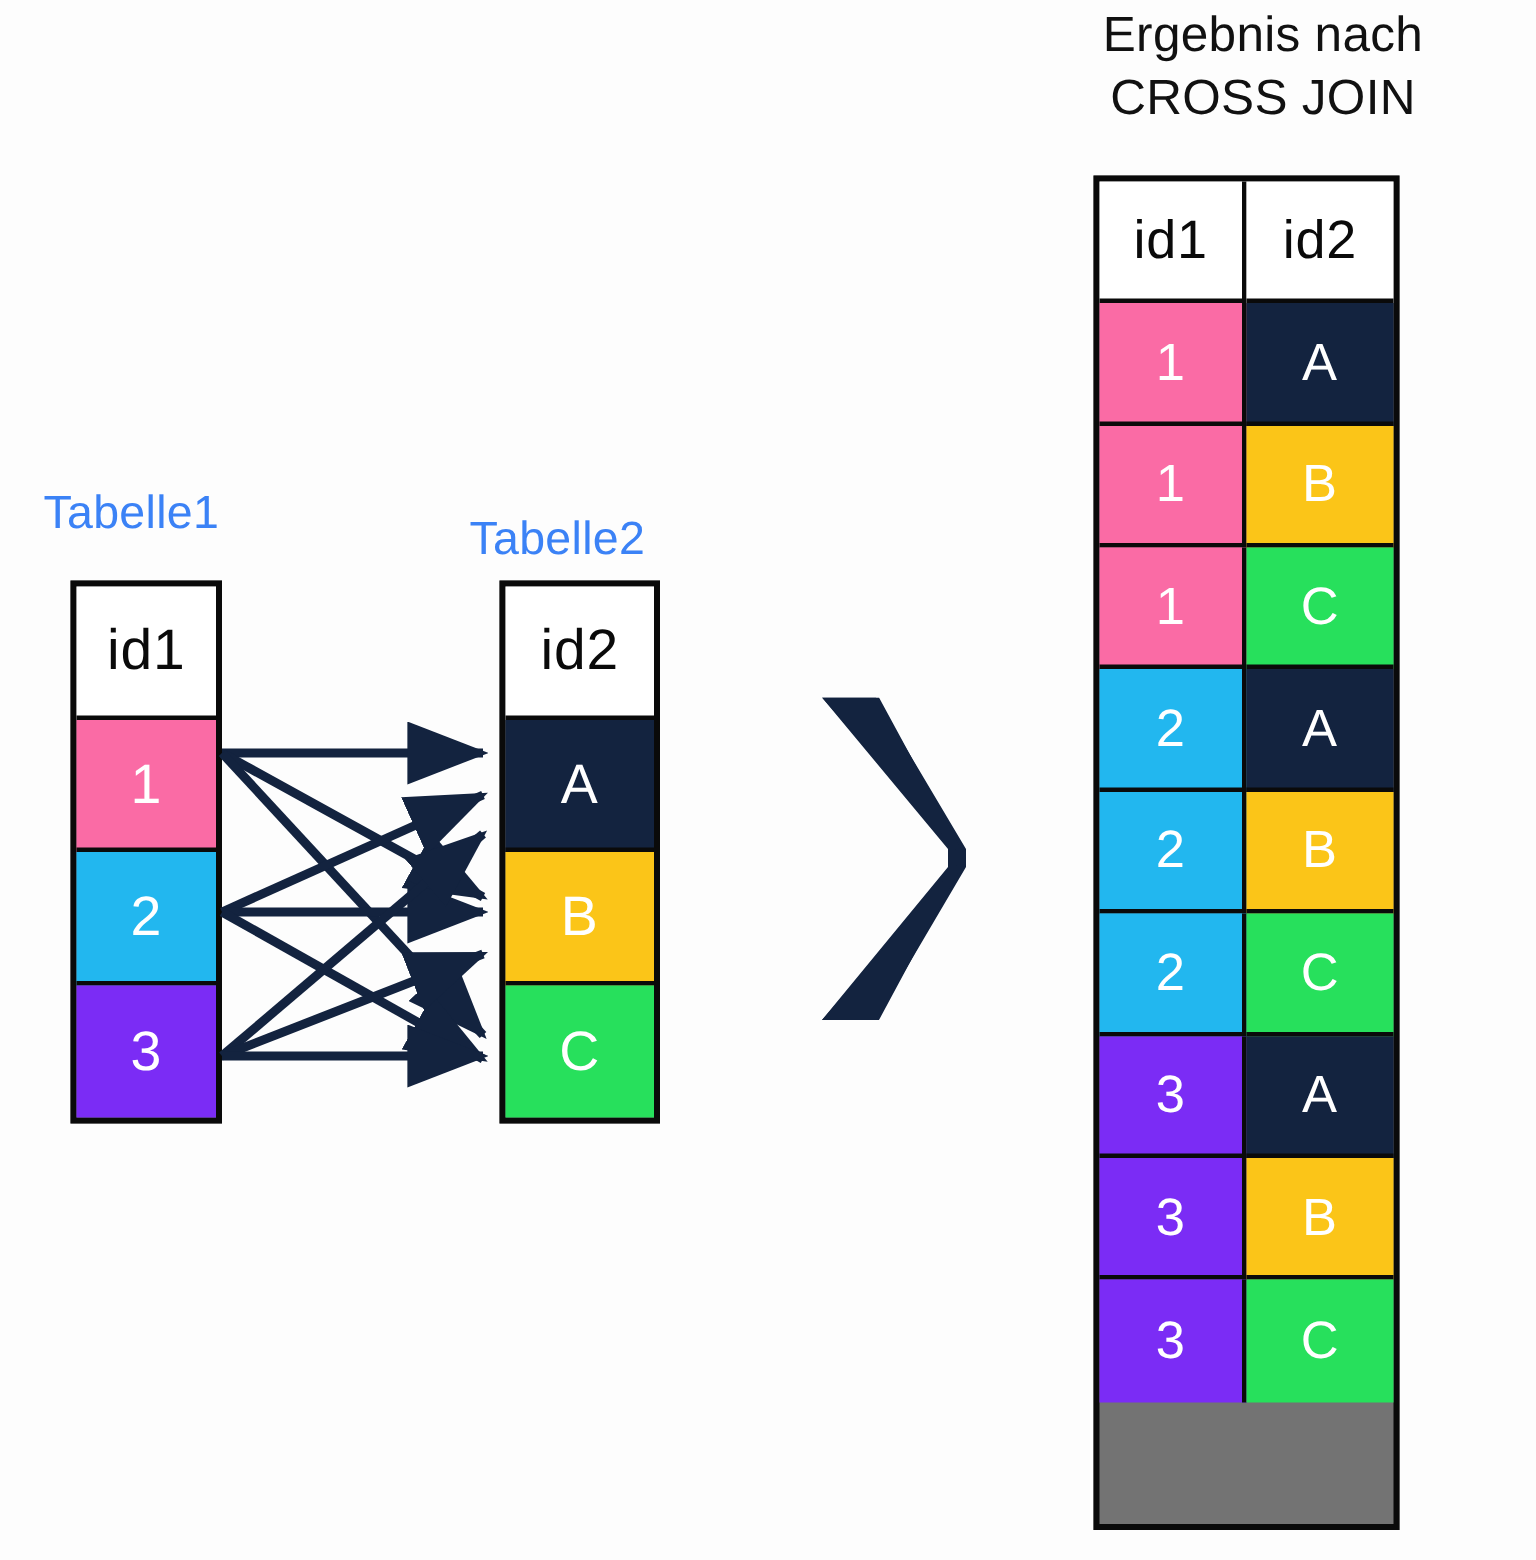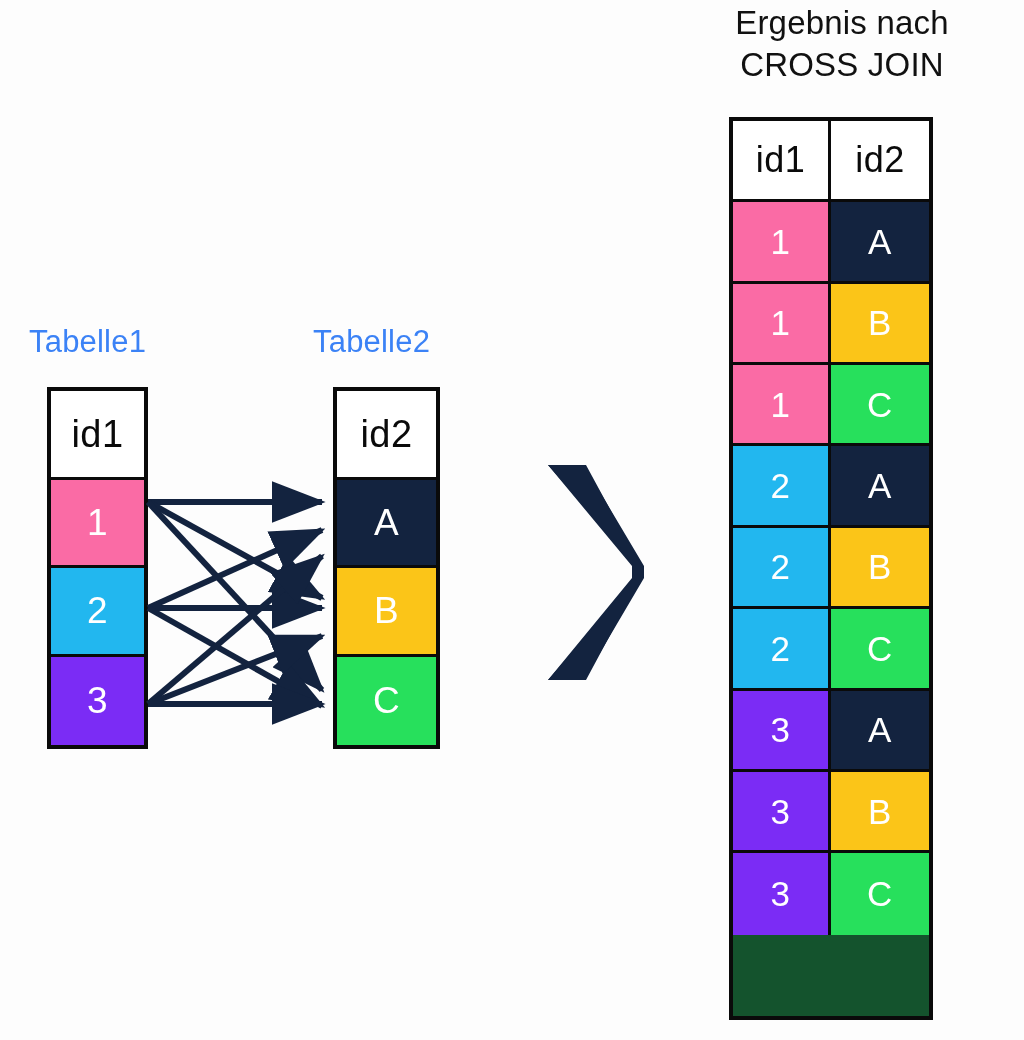--- a/index.html
+++ b/index.html
@@ -55,7 +55,7 @@
     position: absolute;
     box-sizing: border-box;
     border: 4px solid #0a0a0a;
-    background: #14532d;
+    background: #737373;
     display: flex;
     flex-direction: column;
   }

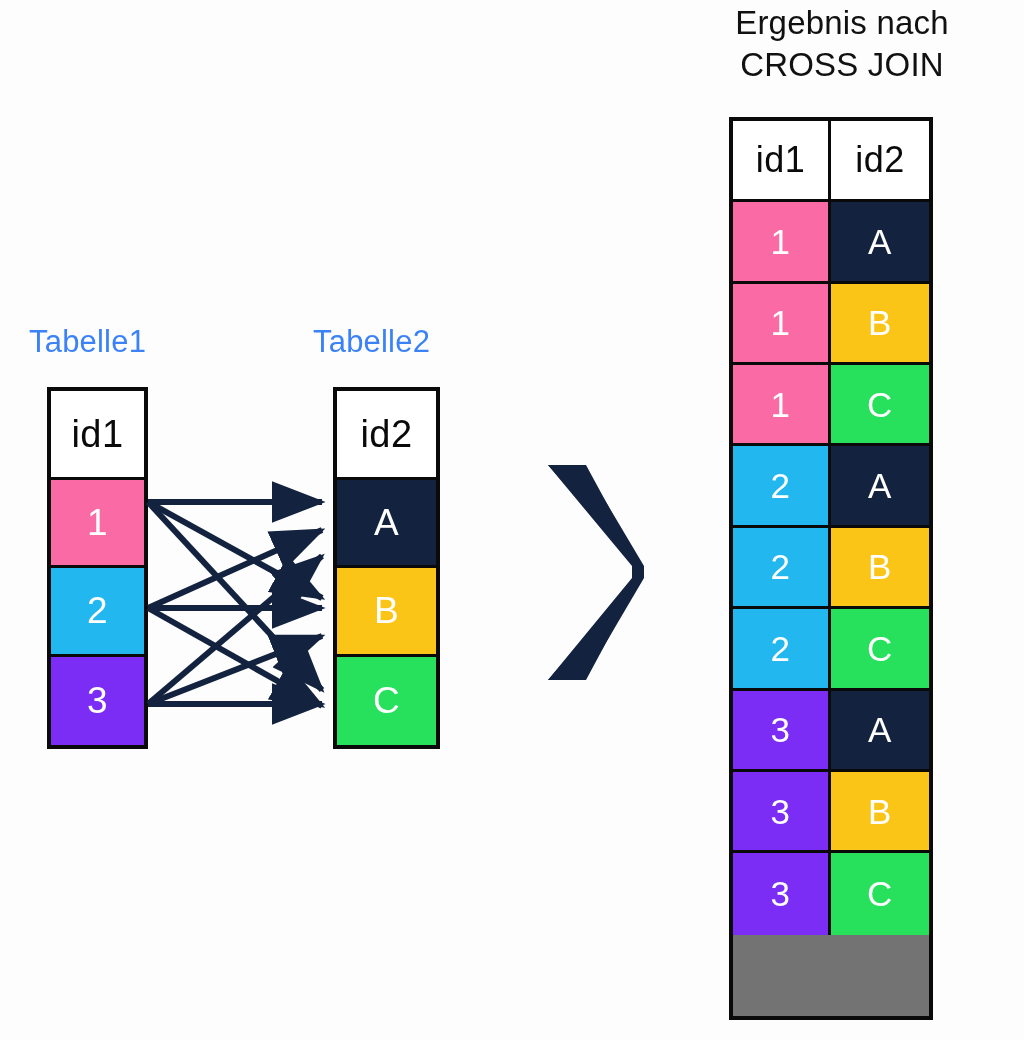--- a/index.html
+++ b/index.html
@@ -48,7 +48,7 @@
     letter-spacing: 0.2px;
   }
   #label-t1 { left: 29px; top: 325px; }
-  #label-t2 { left: 313px; top: 325px; }
+  #label-t2 { left: 313px; top: 342px; }
 
   
   .tbl {

